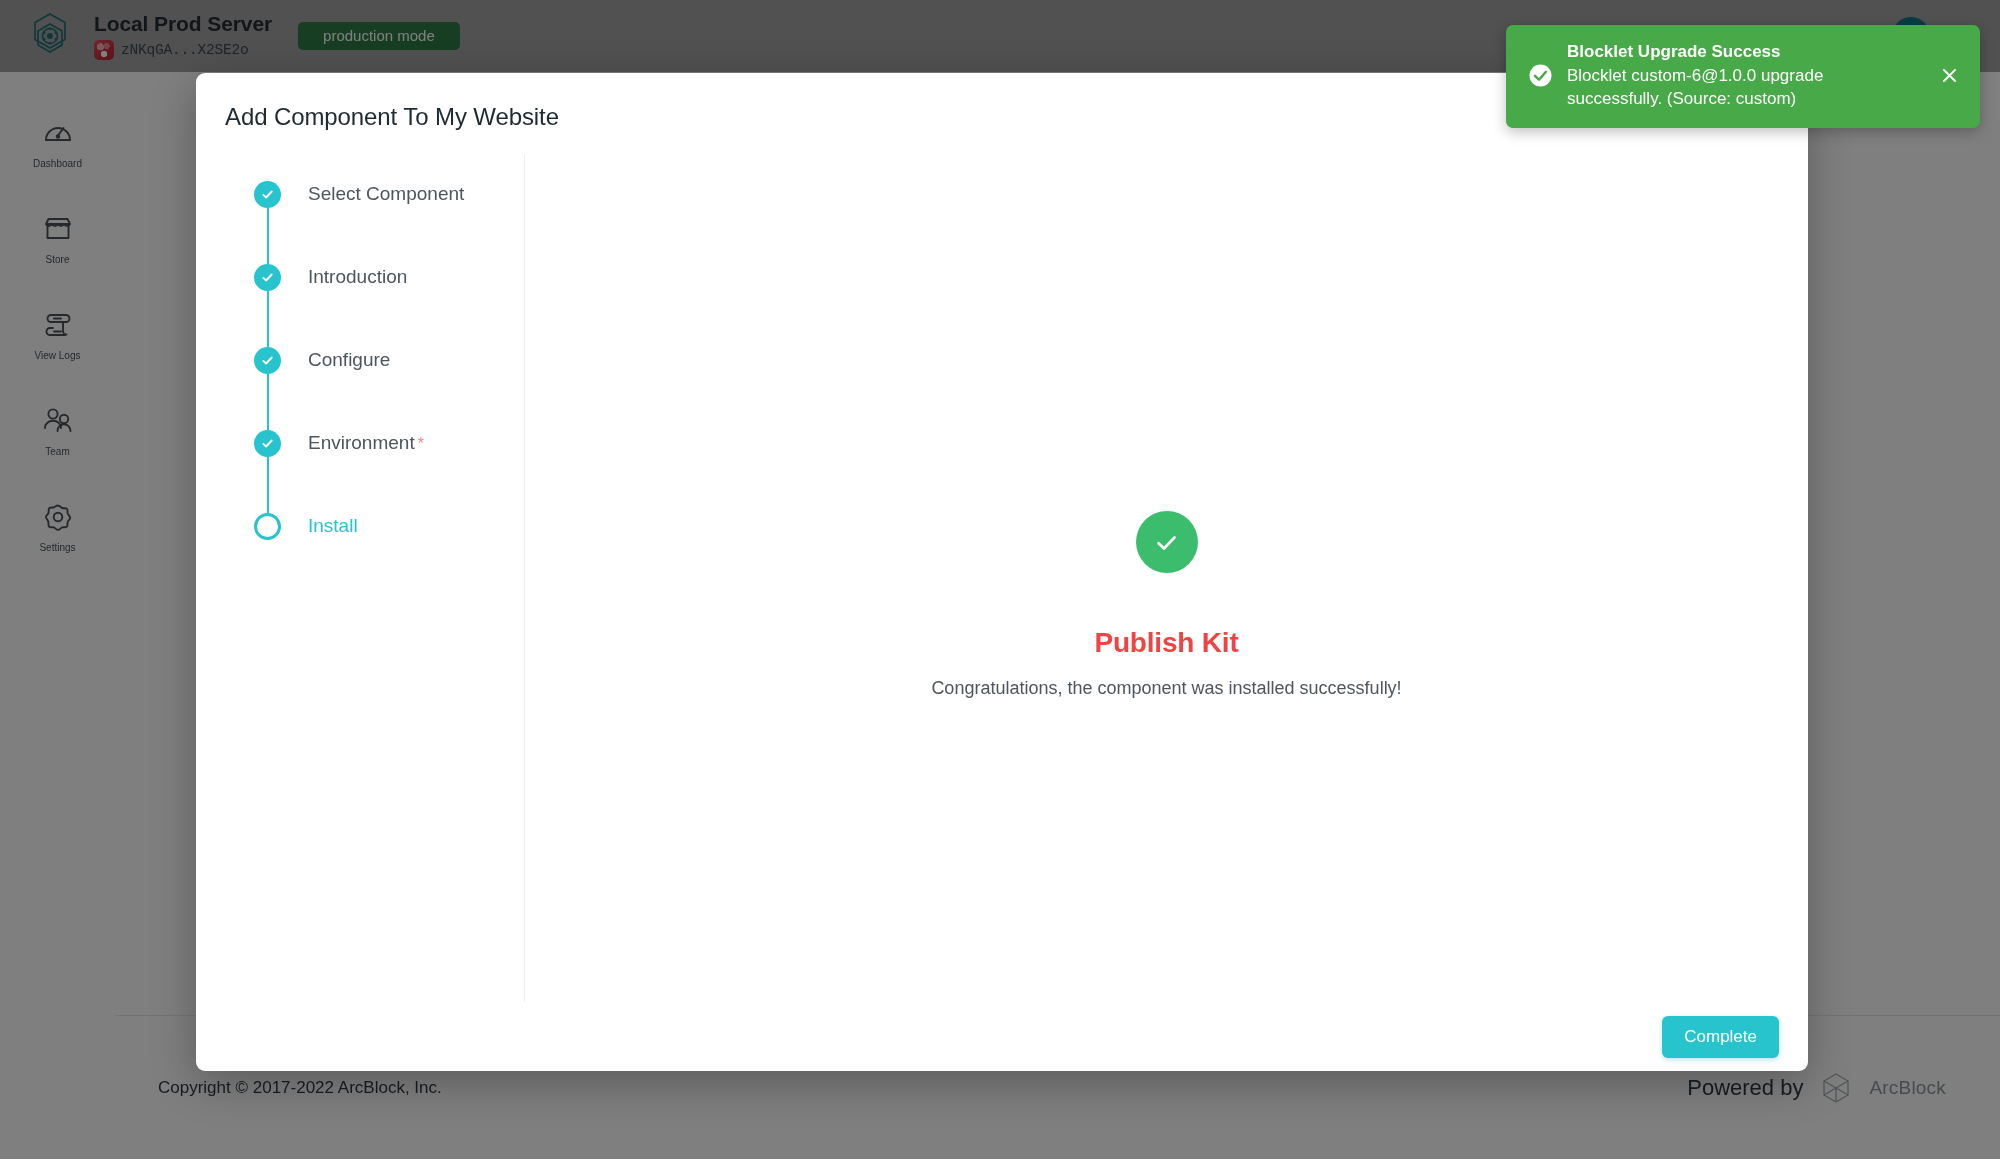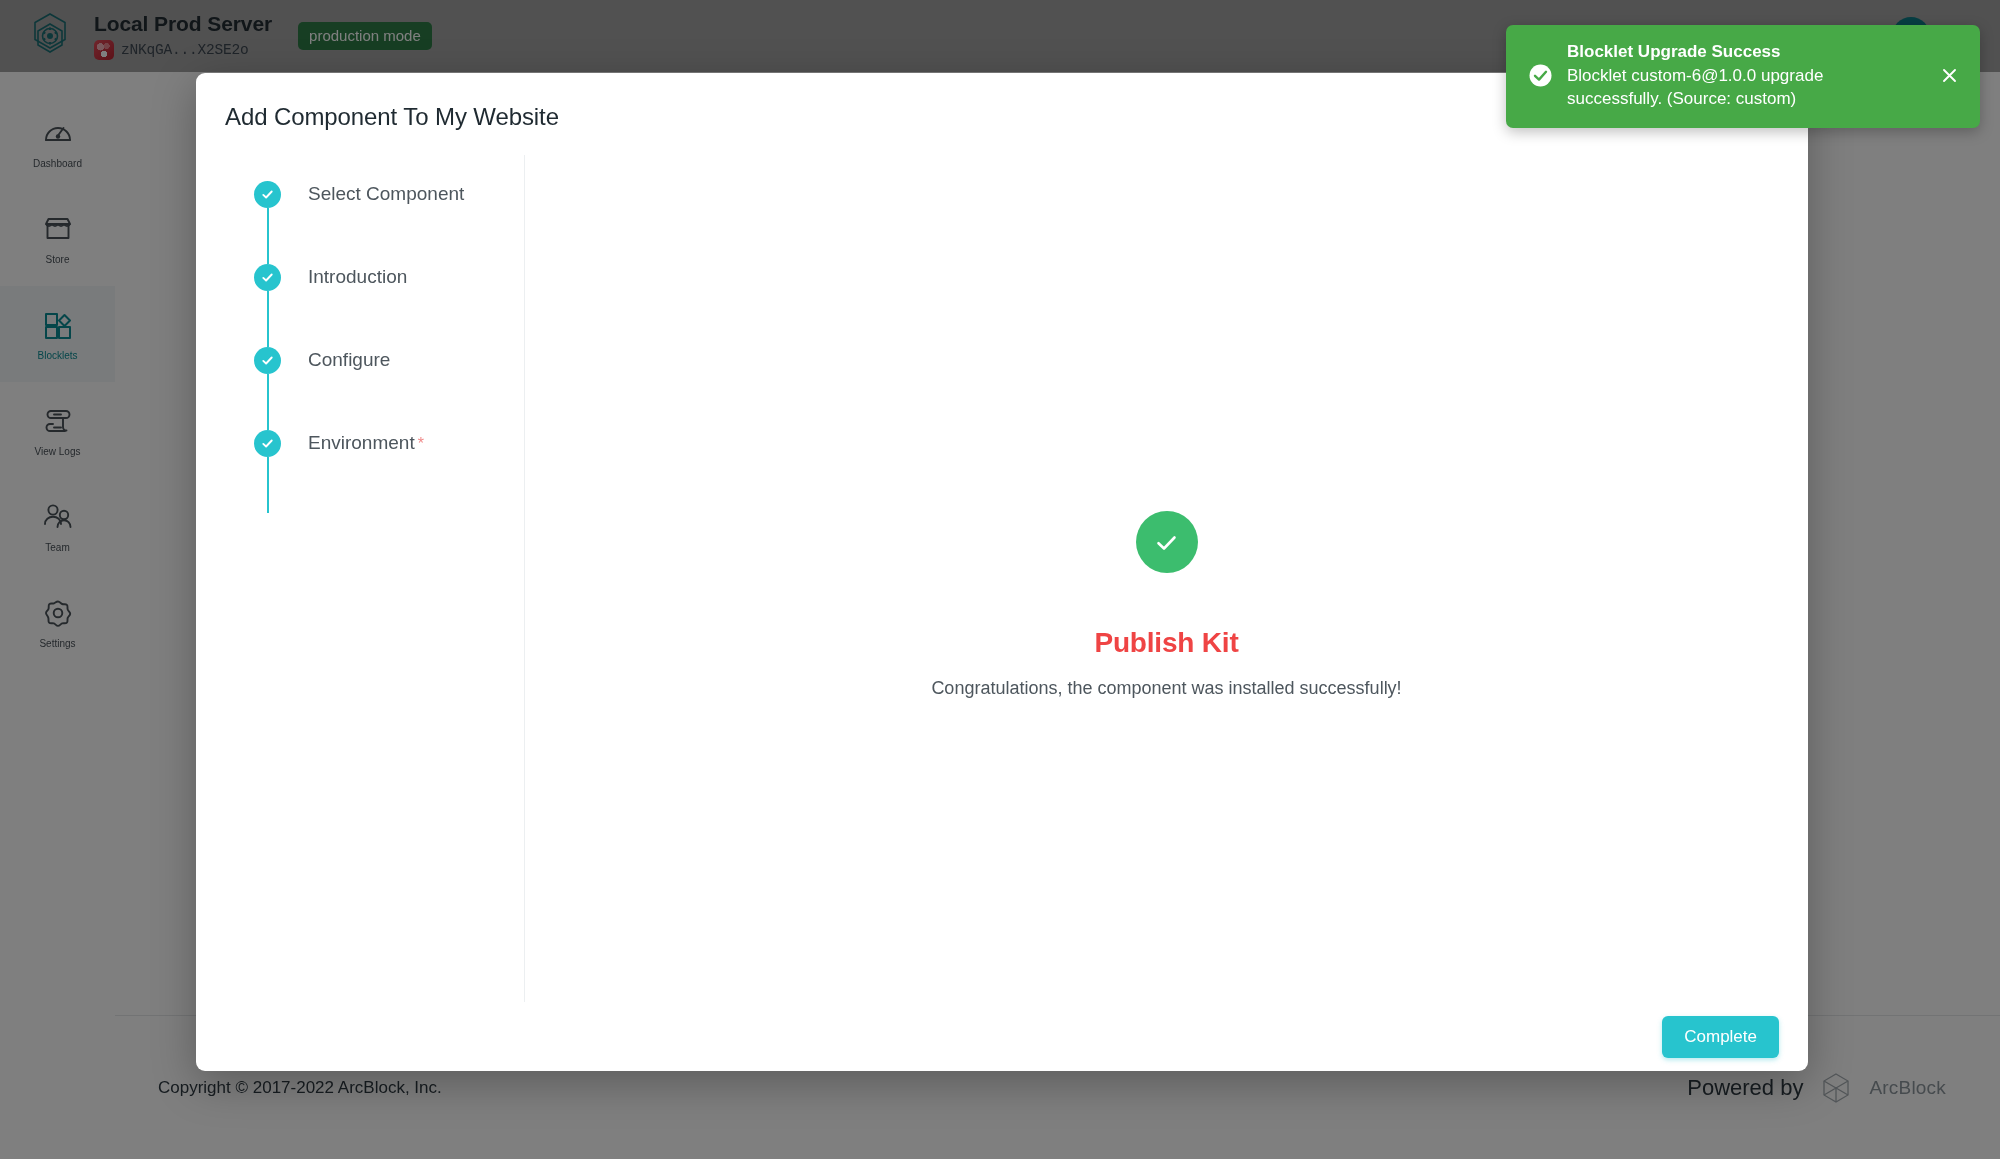--- a/index.html
+++ b/index.html
@@ -43,7 +43,7 @@
     margin-left: 26px;
     background: #2e7d46; color: #ffffff;
     font-size: 15px; border-radius: 5px;
-    padding: 6px 11px 7px; line-height: 1;
+    padding: 6px 25px 7px; line-height: 1;
   }
   .topbar-spacer { flex: 1; }
   .user-avatar {

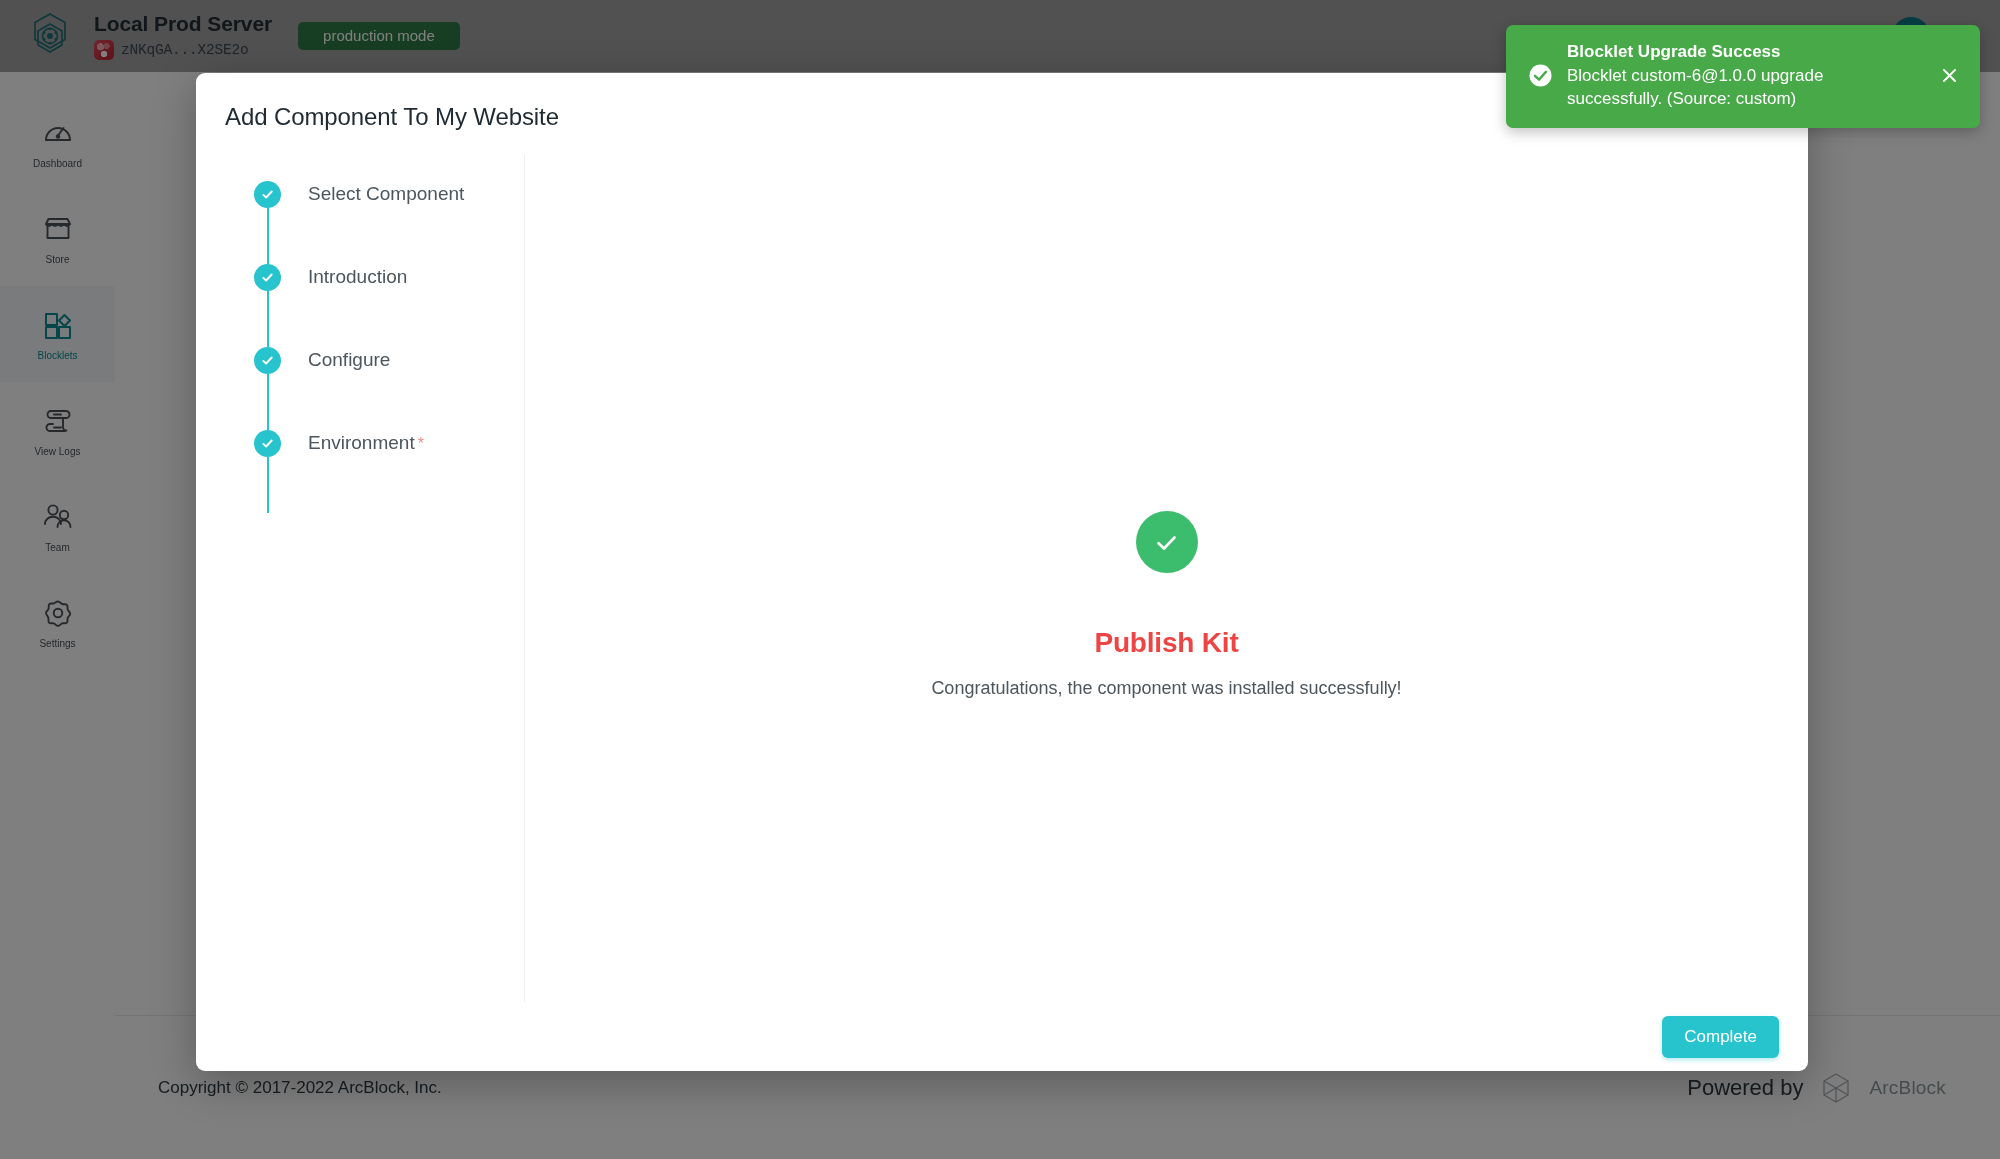--- a/index.html
+++ b/index.html
@@ -243,17 +243,6 @@
         <span class="nav-label">Store</span>
       </div>
 
-      <div class="nav-item active">
-        <span class="nav-icon">
-          <svg viewBox="0 0 34 34" fill="none" stroke="#0b8c94" stroke-width="2" stroke-linejoin="round">
-            <rect x="5" y="6" width="11" height="11"></rect>
-            <rect x="5" y="19" width="11" height="11"></rect>
-            <rect x="18" y="19" width="11" height="11"></rect>
-            <path d="M18 12.5 L23.5 7 L29 12.5 L23.5 18 Z"></path>
-          </svg>
-        </span>
-        <span class="nav-label">Blocklets</span>
-      </div>
 
       <div class="nav-item">
         <span class="nav-icon">

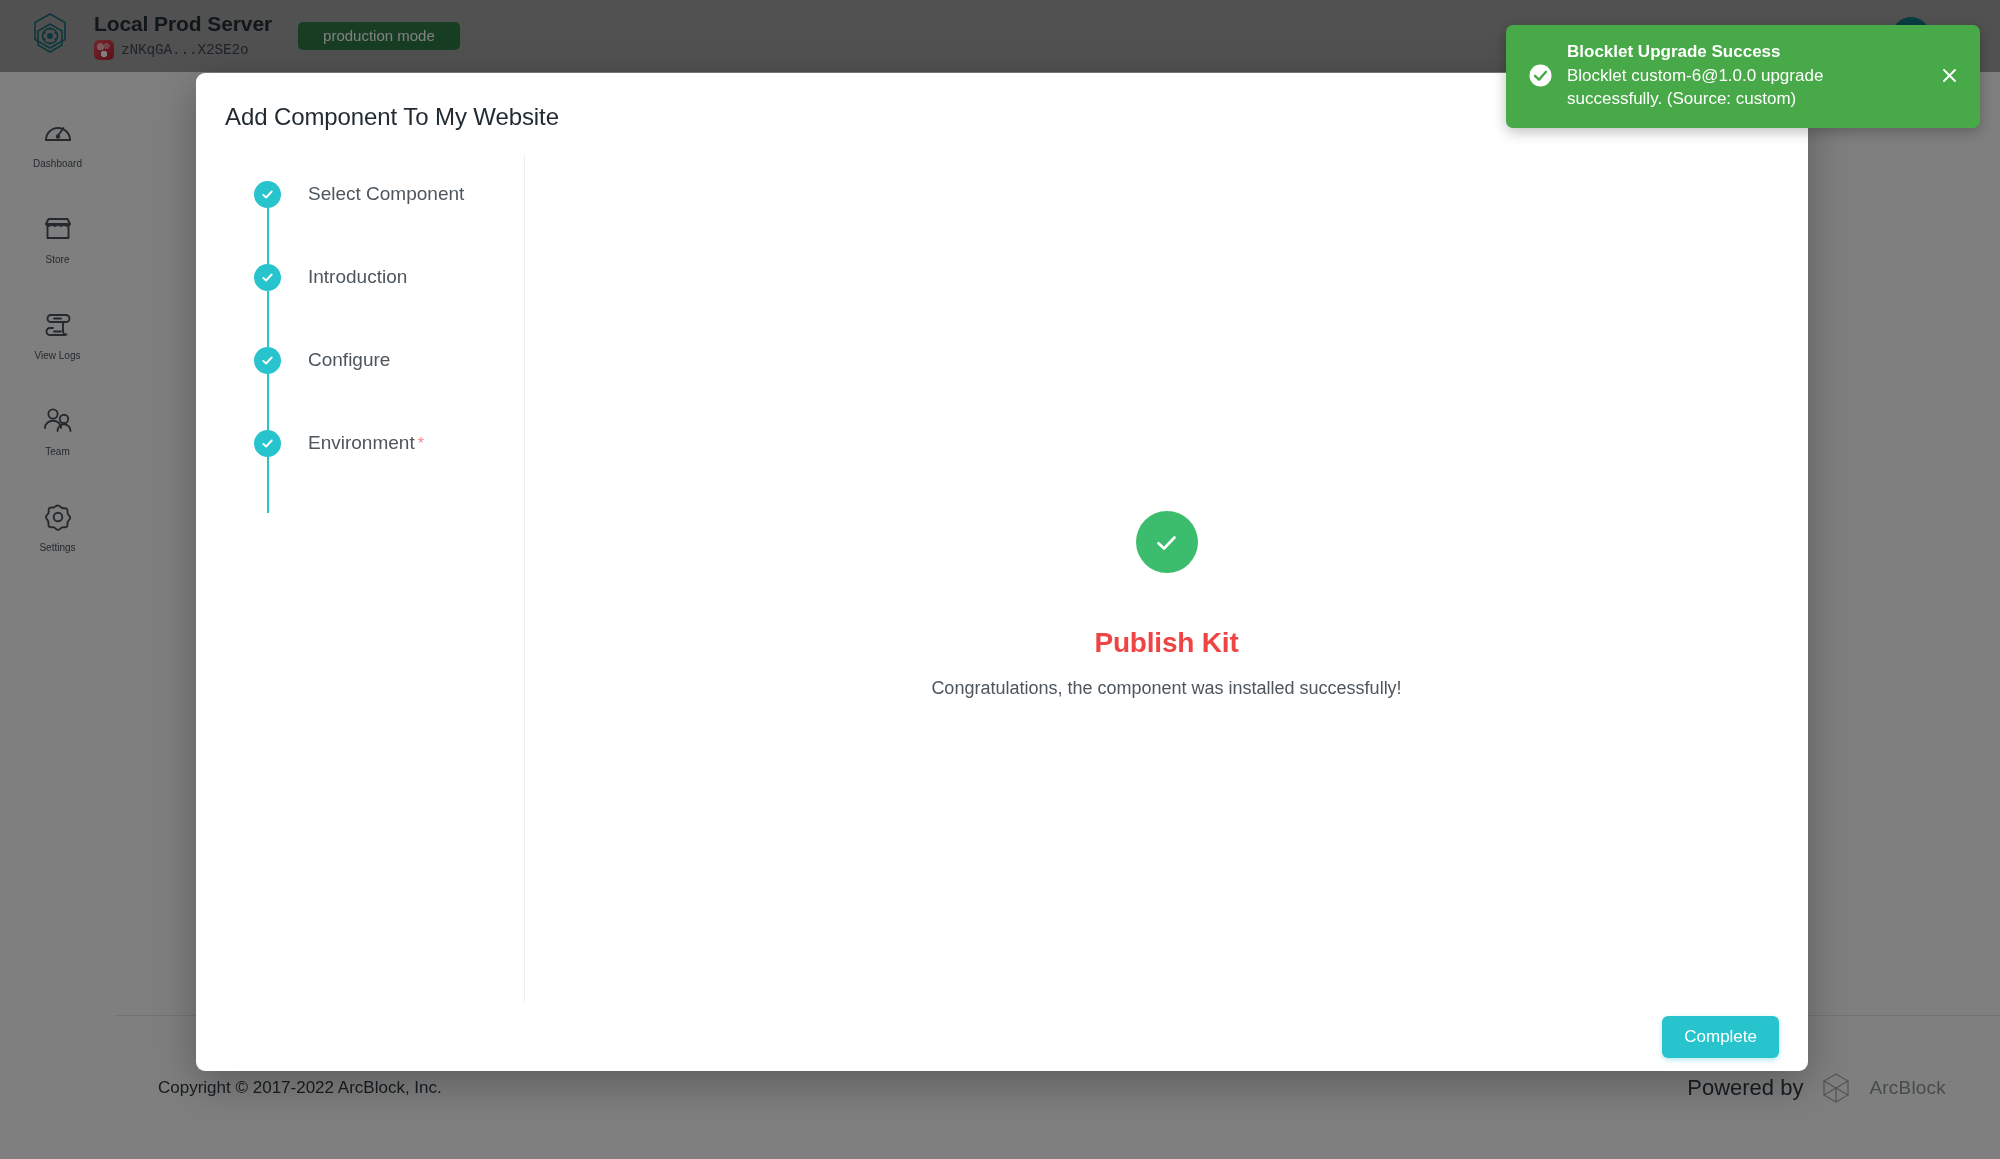--- a/index.html
+++ b/index.html
@@ -346,6 +346,10 @@
         <span class="step-label"><span>Environment</span><span class="step-req">*</span></span>
       </div>
 
+      <div class="step">
+        <span class="step-marker current"></span>
+        <span class="step-label current">Install</span>
+      </div>
 
     </div>
 

